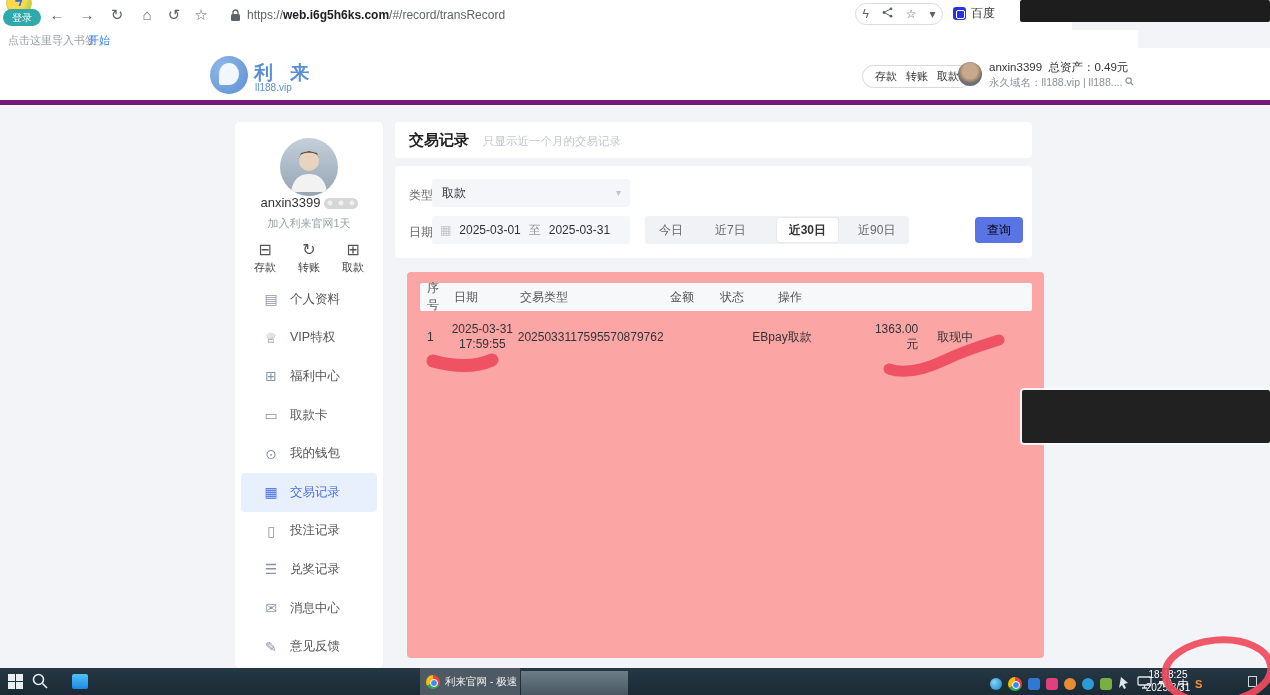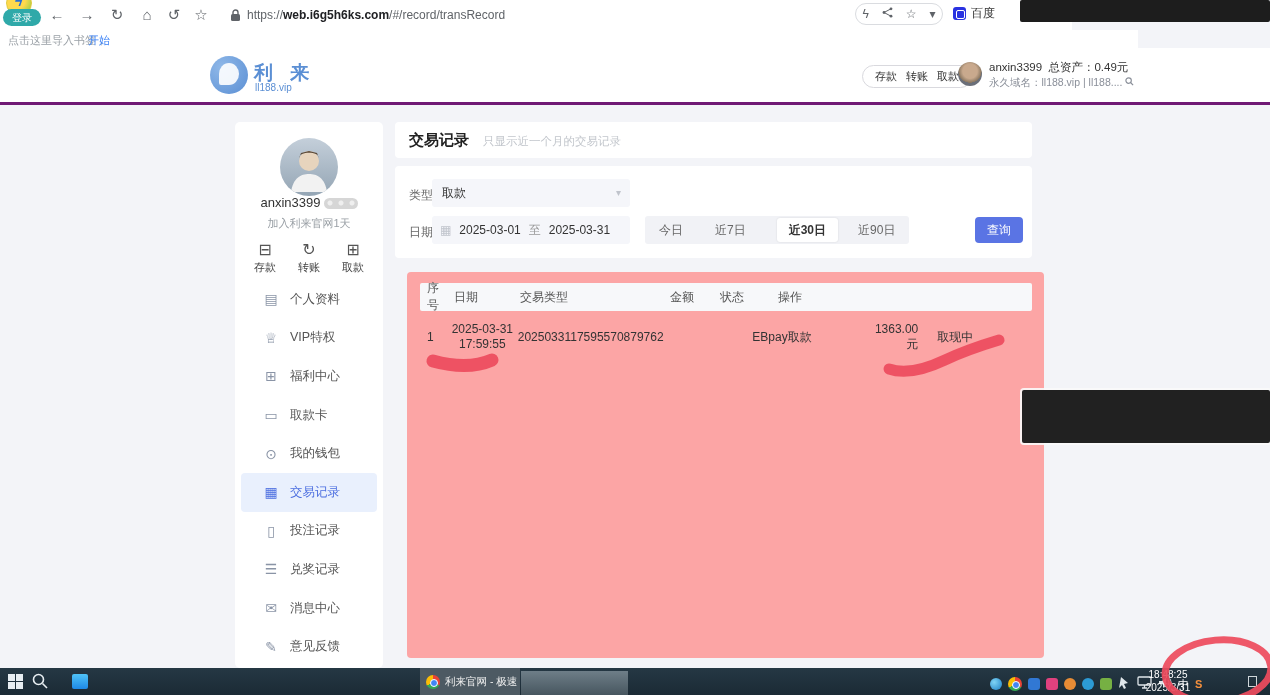--- a/index.html
+++ b/index.html
@@ -29,7 +29,7 @@
   .bm-link { position:absolute; left:88px; top:3px; color:#3b82f6; }
 
   
-  .site-header { position:absolute; left:0; top:48px; width:1270px; height:57px; background:#fff; border-bottom:3px solid #701a75; }
+  .site-header { position:absolute; left:0; top:48px; width:1270px; height:57px; background:#fff; border-bottom:5px solid #701a75; }
   .logo-circle { position:absolute; left:210px; top:8px; width:38px; height:38px; border-radius:50%;
     background:radial-gradient(circle at 30% 30%, #8fb8e8, #5b8fd4); }
   .logo-circle::after { content:""; position:absolute; left:9px; top:7px; width:20px; height:22px;

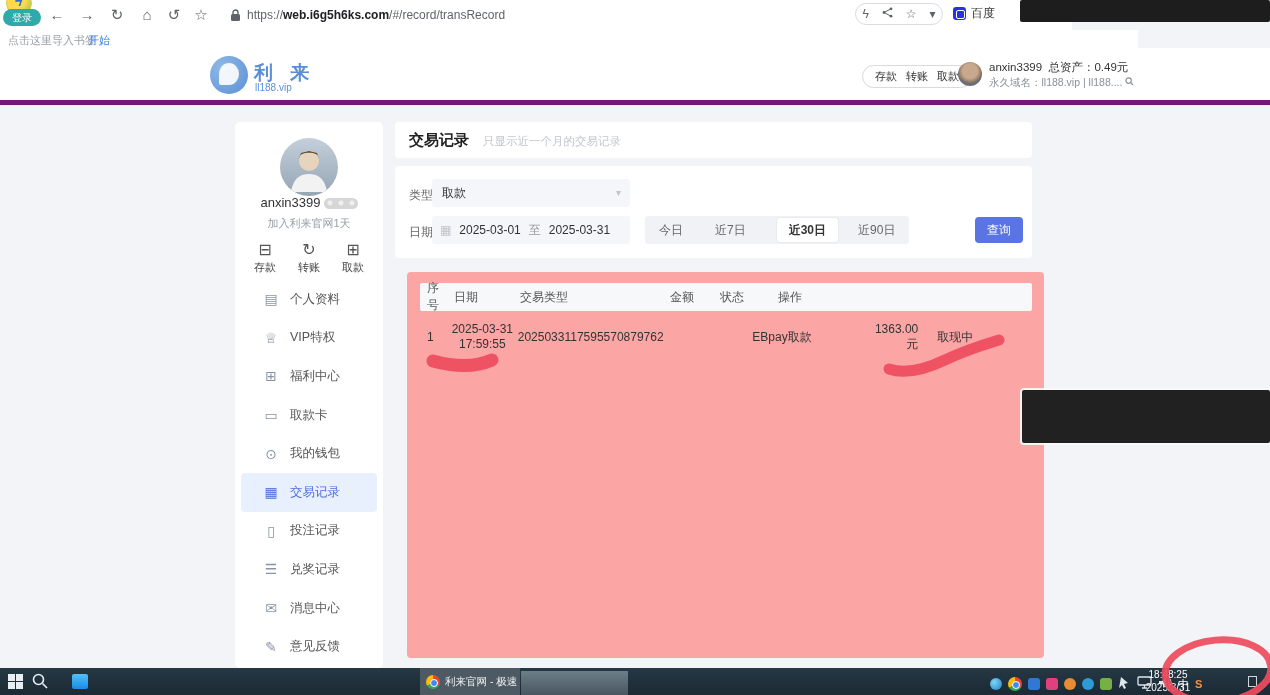--- a/index.html
+++ b/index.html
@@ -85,7 +85,7 @@
   .range-group span { font-size:12px; color:#666; padding:0 12px; line-height:24px; cursor:pointer; border-radius:3px; }
   .range-group span.active { background:#fff; color:#333; font-weight:bold; box-shadow:0 0 2px rgba(0,0,0,.12);margin-left:11px; }
   .query-btn { position:absolute; left:580px; top:51px; width:48px; height:26px; background:#5a74e4; border:none;
-    border-radius:4px; color:#ffffff; font-size:12px; cursor:pointer; }
+    border-radius:4px; color:#000000; font-size:12px; cursor:pointer; }
 
   .table-card { position:absolute; left:407px; top:272px; width:637px; height:386px; background:#fca5a5; border-radius:4px; }
   .thead { position:absolute; left:13px; top:11px; width:612px; height:28px; background:#f7f8fa; border-radius:2px;

